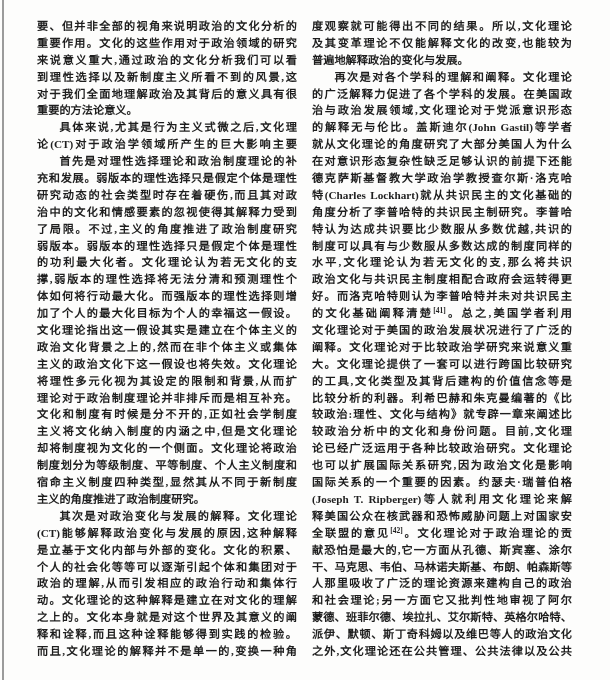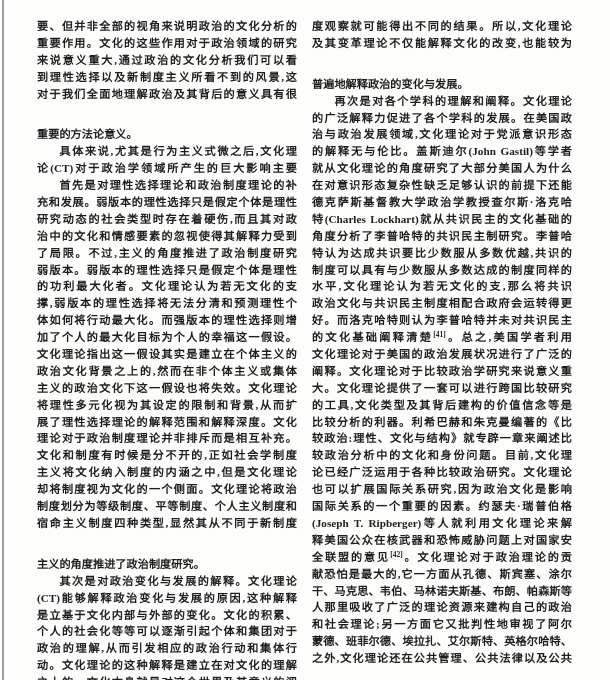--- a/index.html
+++ b/index.html
@@ -47,7 +47,7 @@
     white-space: normal;
   }
   .line.indent { text-indent: 2em; }
-  .line.pend   { text-align-last: left; margin-top: 24px; }
+  .line.pend   { text-align-last: left; }
   .line sup {
     font-size: 7.5px;
     line-height: 0;

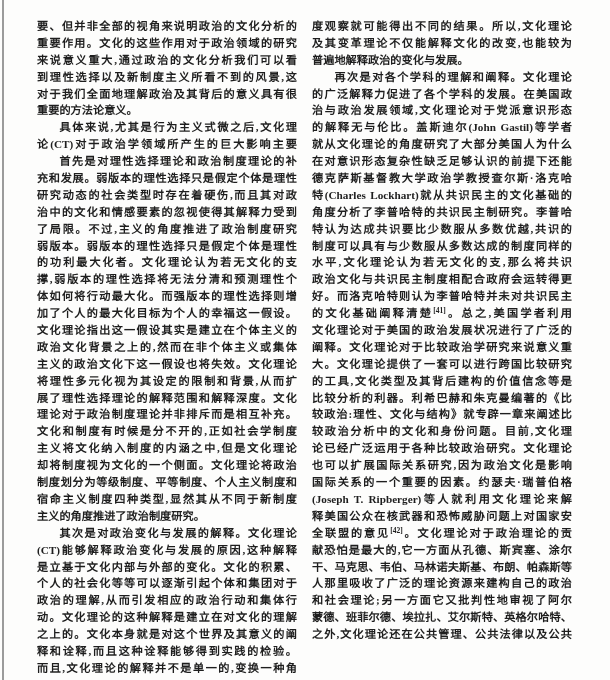--- a/index.html
+++ b/index.html
@@ -83,7 +83,6 @@
       <div class="line">政治文化背景之上的,然而在非个体主义或集体</div>
       <div class="line">主义的政治文化下这一假设也将失效。文化理论</div>
       <div class="line">将理性多元化视为其设定的限制和背景,从而扩</div>
-      <div class="line">展了理性选择理论的解释范围和解释深度。文化</div>
       <div class="line">理论对于政治制度理论并非排斥而是相互补充。</div>
       <div class="line">文化和制度有时候是分不开的,正如社会学制度</div>
       <div class="line">主义将文化纳入制度的内涵之中,但是文化理论</div>

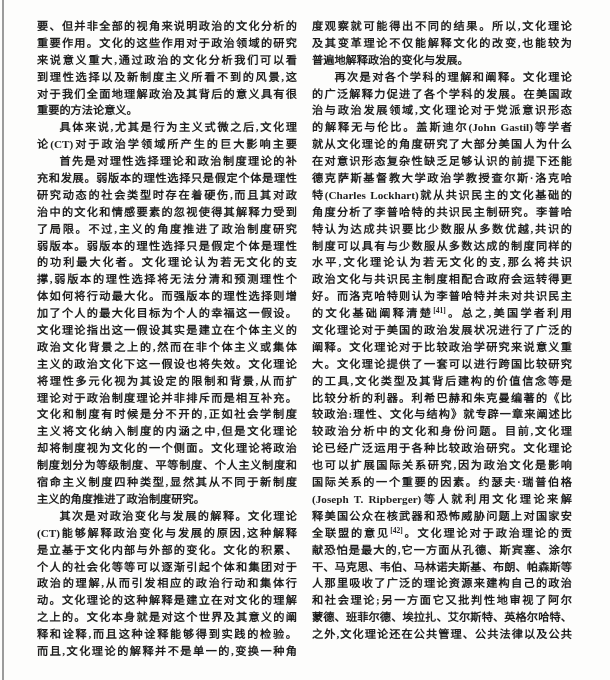--- a/index.html
+++ b/index.html
@@ -137,6 +137,7 @@
       <div class="line">人那里吸收了广泛的理论资源来建构自己的政治</div>
       <div class="line">和社会理论;另一方面它又批判性地审视了阿尔</div>
       <div class="line">蒙德、班菲尔德、埃拉扎、艾尔斯特、英格尔哈特、</div>
+      <div class="line">派伊、默顿、斯丁奇科姆以及维巴等人的政治文化</div>
       <div class="line">之外,文化理论还在公共管理、公共法律以及公共</div>
     </div>
 </div>

